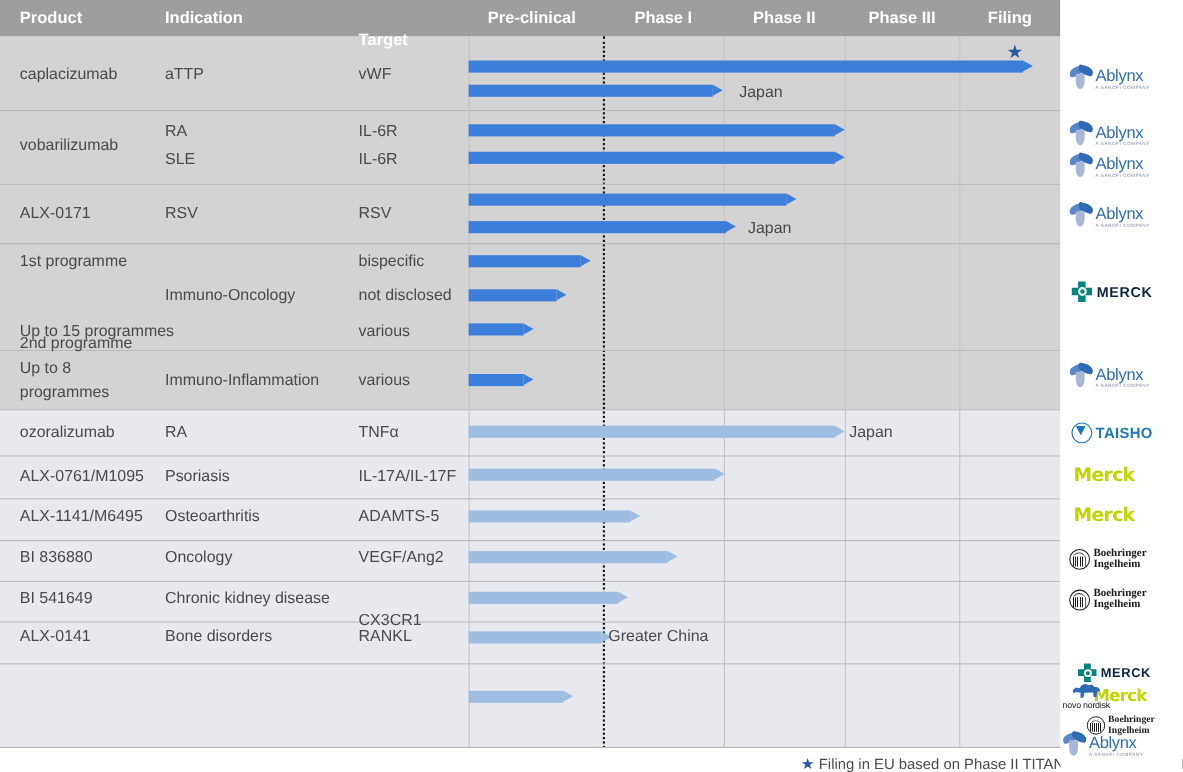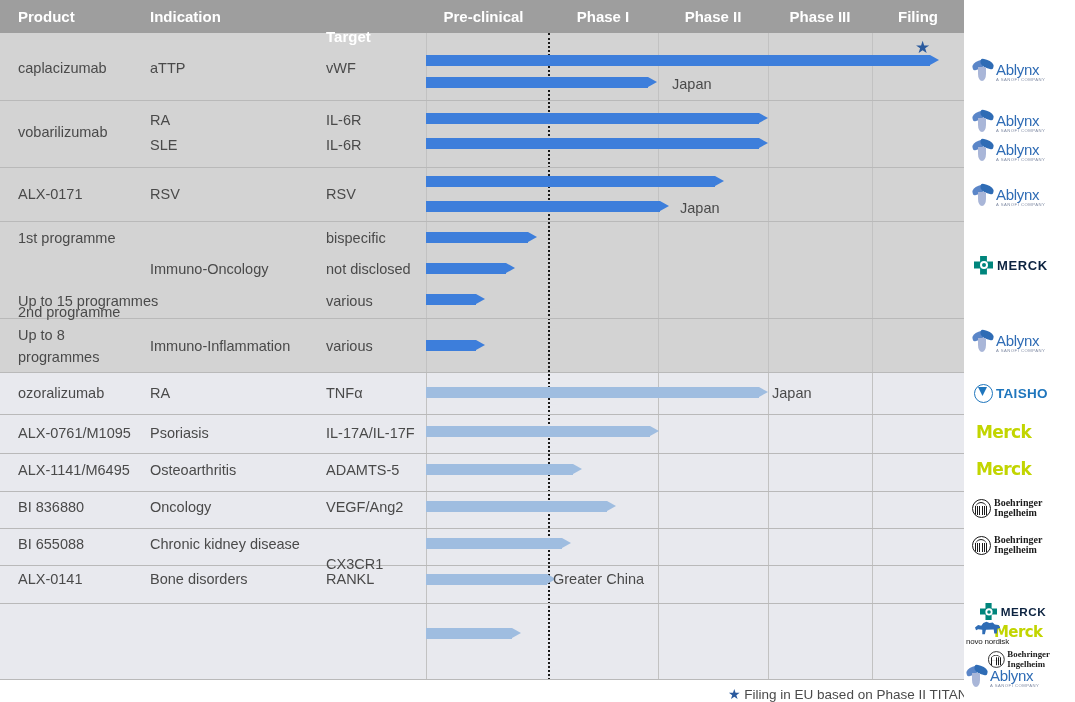--- a/index.html
+++ b/index.html
@@ -313,7 +313,7 @@
         <div class="head" style="left:181px;"></div>
     </div>
 
-    <div class="cell" style="left:18px;top:536px;">BI 655088</div>
+    <div class="cell" style="left:18px;top:536px;">BI 541649</div>
     <div class="cell" style="left:150px;top:536px;">Chronic kidney disease</div>
     <div class="cell" style="left:326px;top:556px;">CX3CR1</div>
     <div class="bar light" style="left:426px;top:538px;width:145px;">

